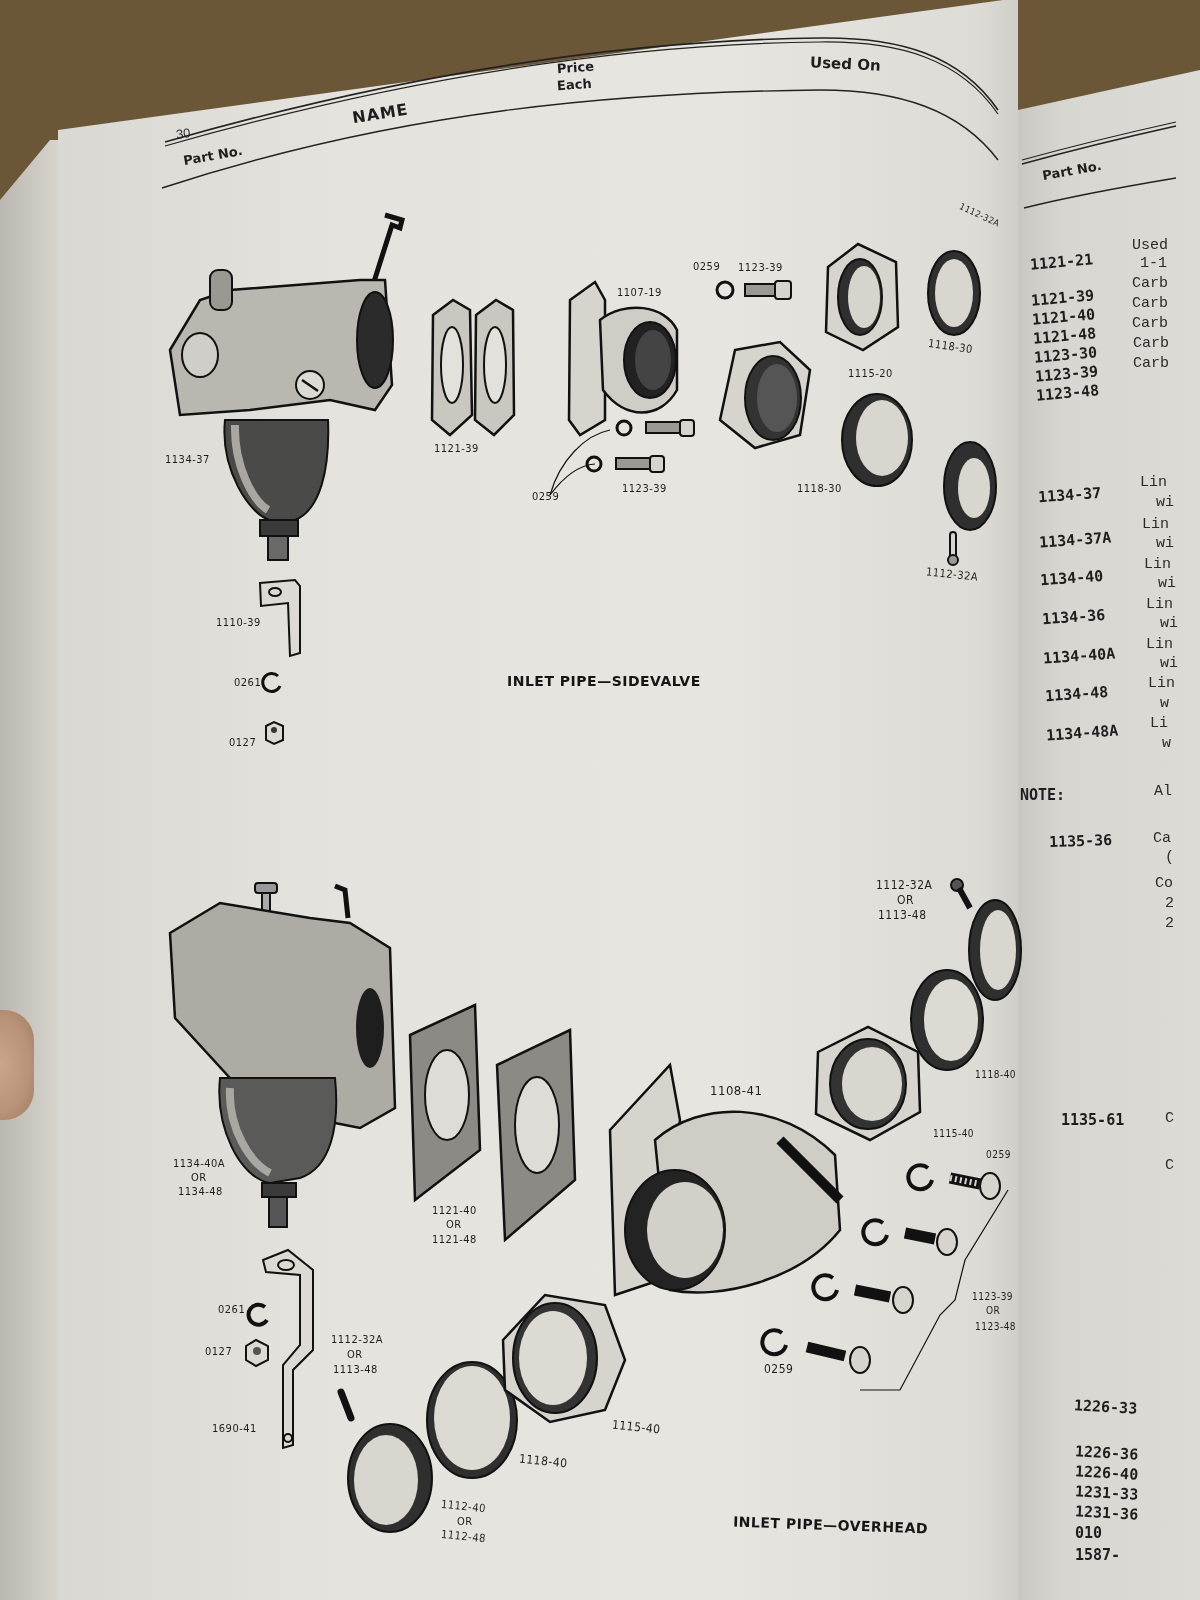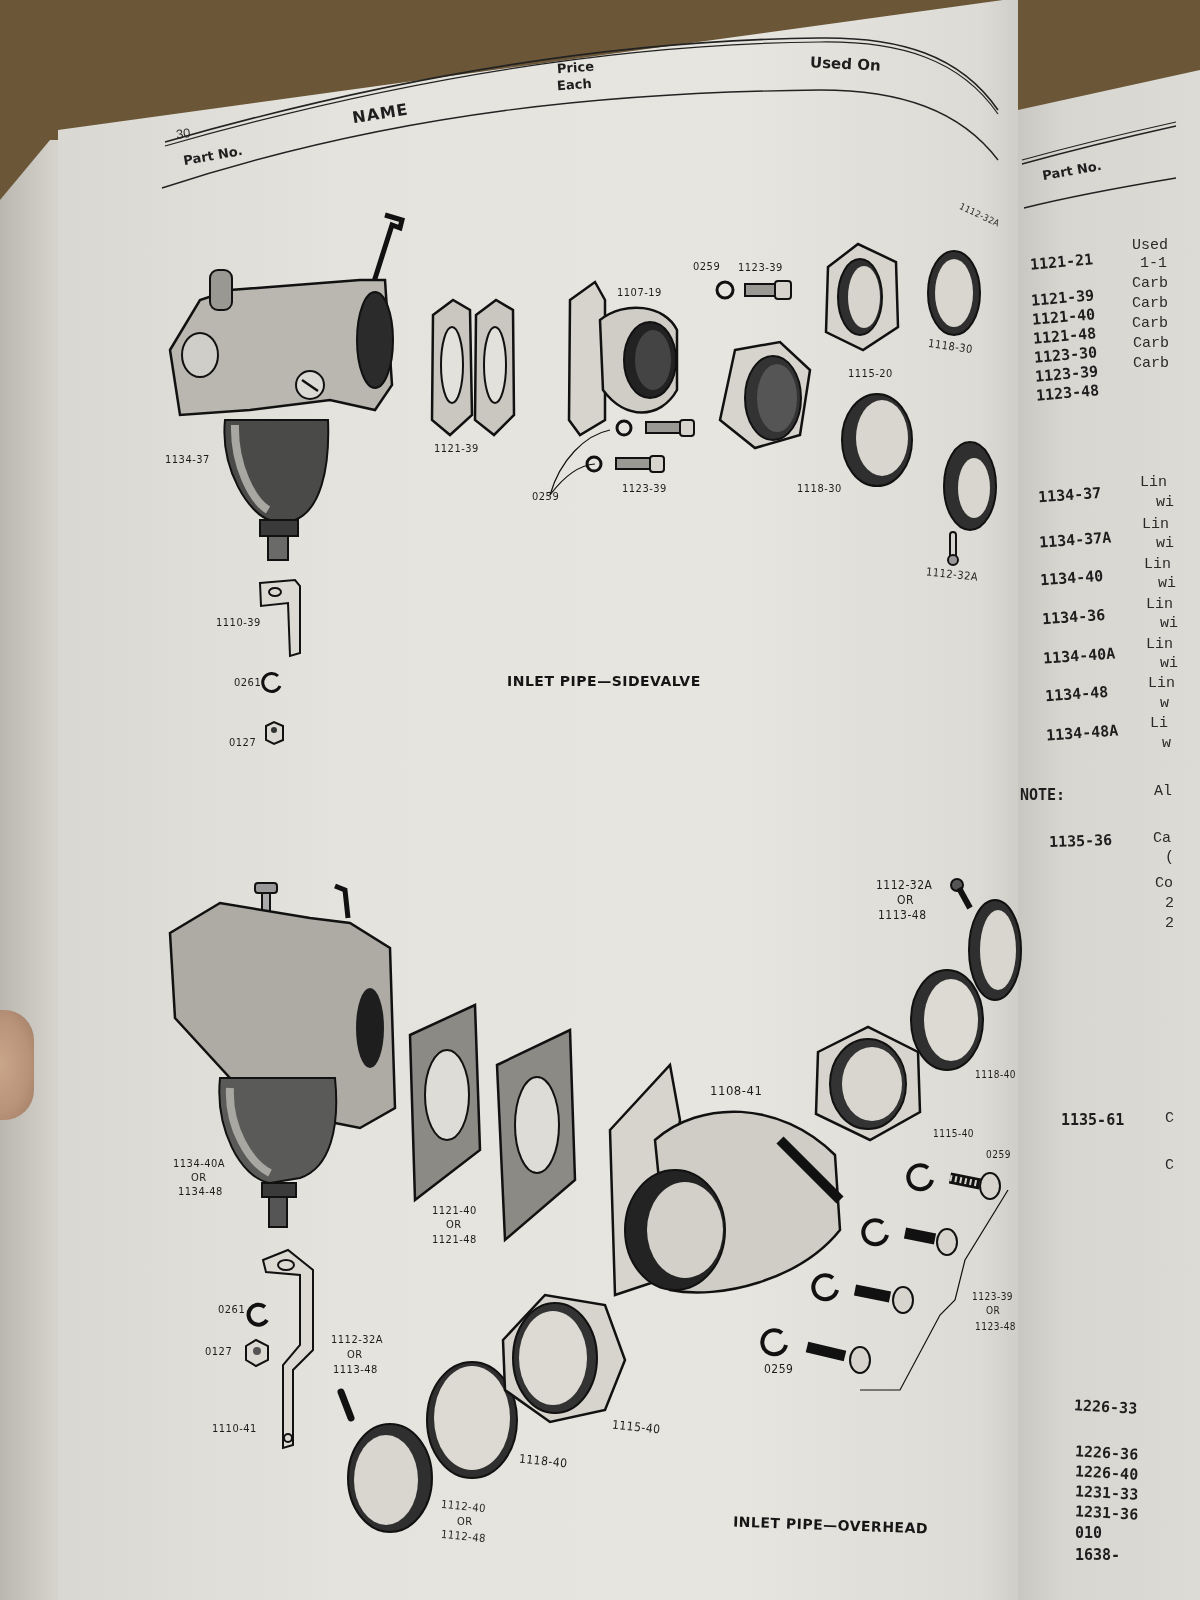--- a/index.html
+++ b/index.html
@@ -273,7 +273,7 @@
     <ellipse cx="28" cy="15" rx="8" ry="5" fill="none" stroke="#111" stroke-width="2"></ellipse>
     <circle cx="30" cy="188" r="4" fill="none" stroke="#111" stroke-width="2"></circle>
   </svg>
-  <span class="lbl" style="left:212px;top:1422px">1110-41</span>
+  <span class="lbl" style="left:212px;top:1422px">1690-41</span>
   <svg class="part" style="left:245px;top:1302px;width:28px;height:26px" viewBox="0 0 28 26">
     <path d="M20,5 A10,10 0 1 0 22,18" fill="none" stroke="#111" stroke-width="4"></path>
   </svg>

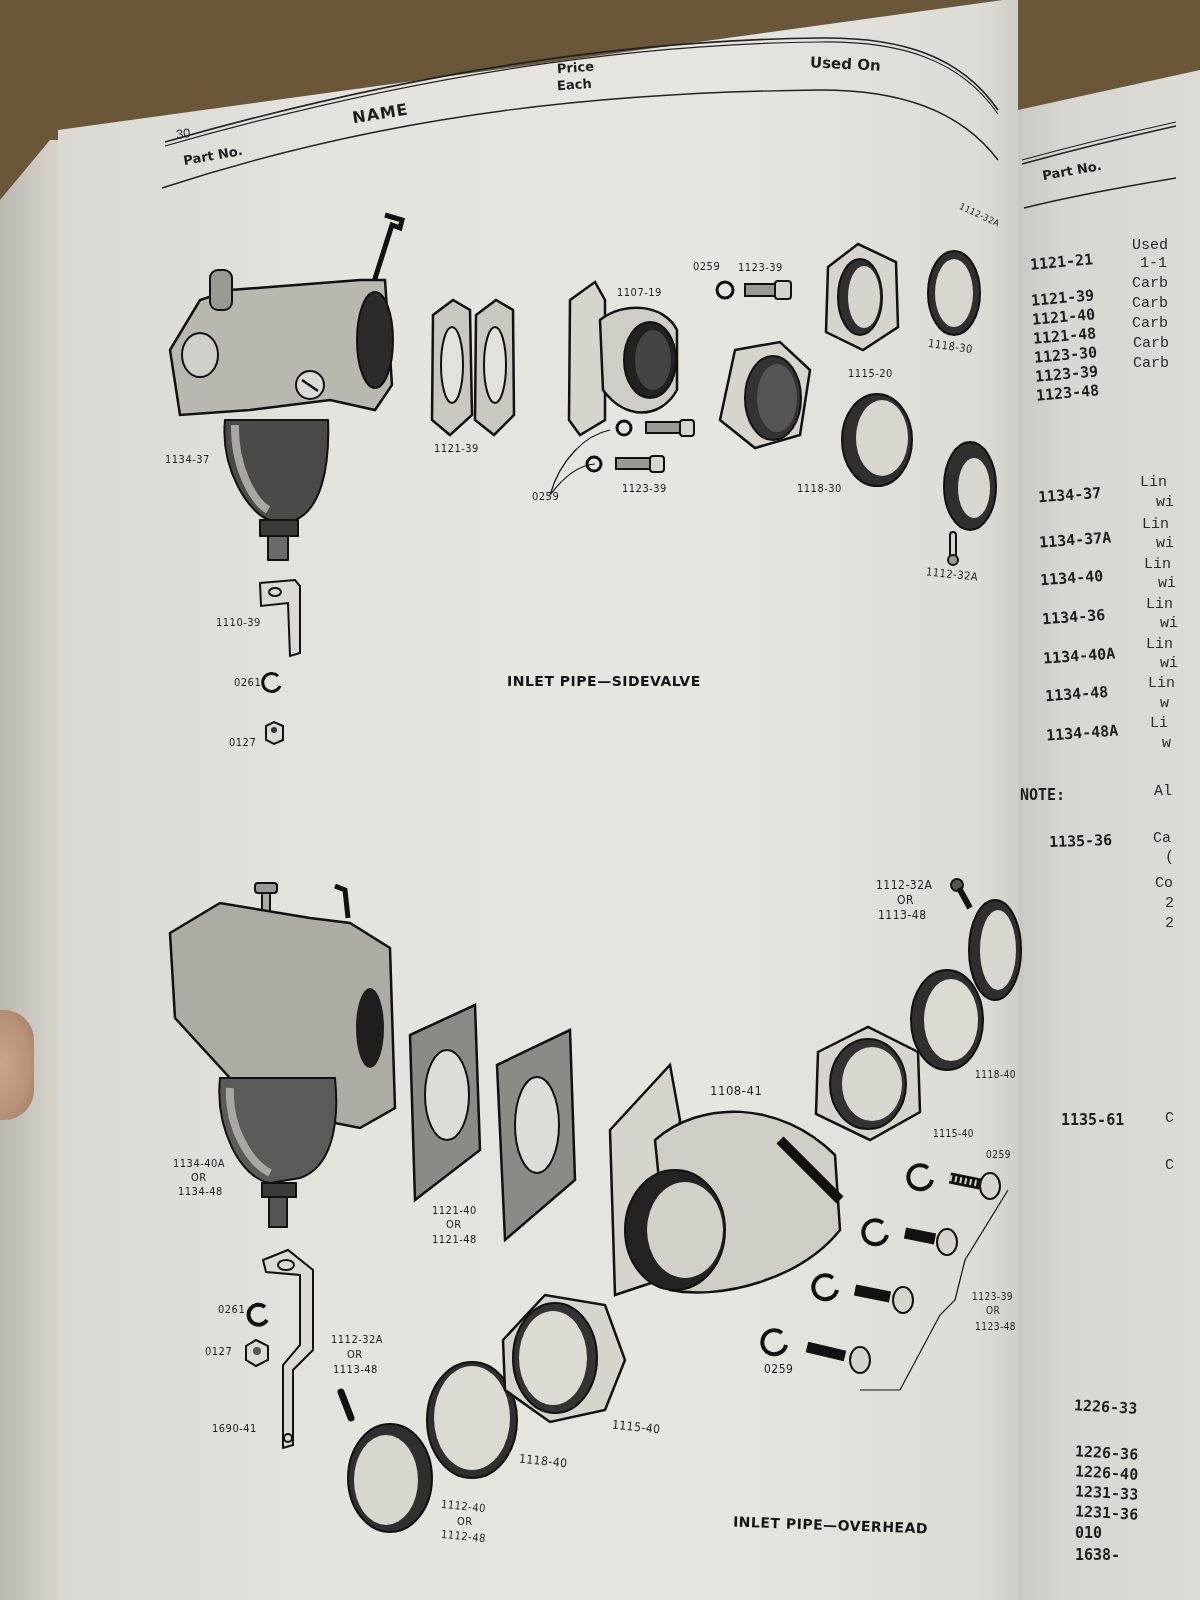--- a/index.html
+++ b/index.html
@@ -427,7 +427,7 @@
       <span class="pn" style="left:1075px;top:1524px">010</span>
     </div>
     <div>
-      <span class="pn" style="left:1075px;top:1546px">1638-</span>
+      <span class="pn" style="left:1075px;top:1546px">1587-</span>
     </div>
   </div>
 </div>

